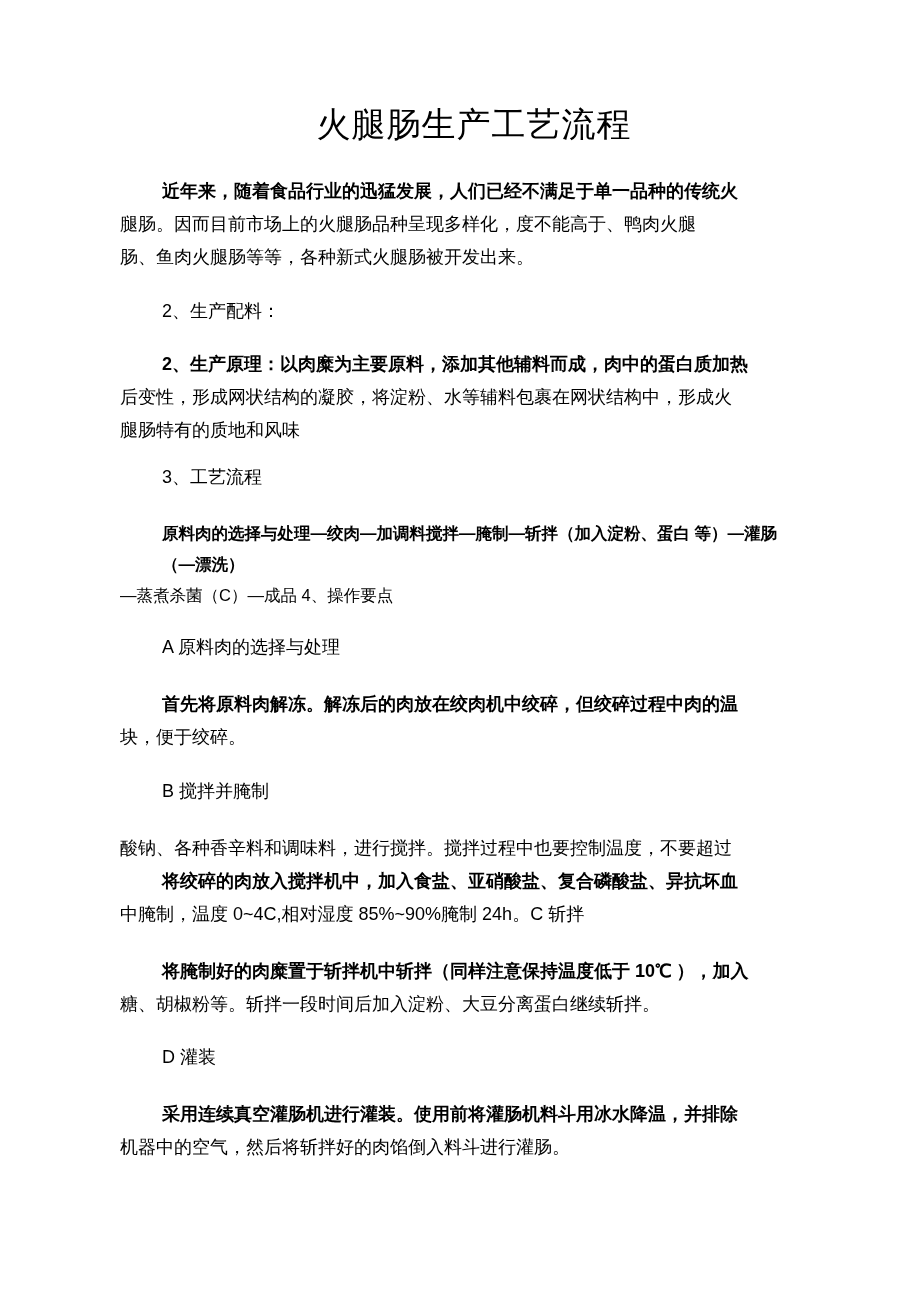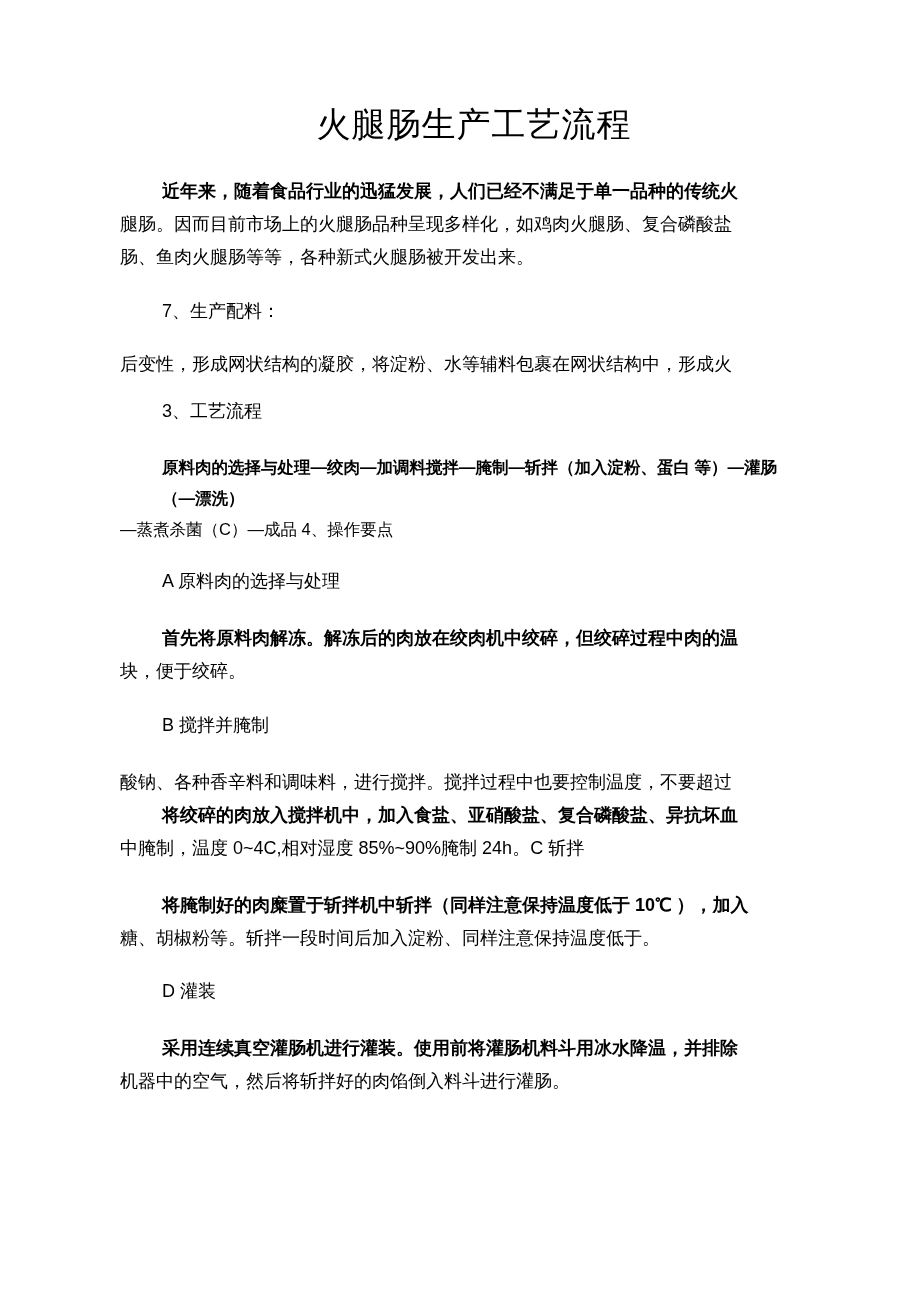--- a/index.html
+++ b/index.html
@@ -67,7 +67,7 @@
 
   <div class="para mt-30">
     <div class="line indent">近年来，随着食品行业的迅猛发展，人们已经不满足于单一品种的传统火</div>
-    <div class="line">腿肠。因而目前市场上的火腿肠品种呈现多样化，如鸡肉火腿肠、复合磷酸盐</div>
+    <div class="line">腿肠。因而目前市场上的火腿肠品种呈现多样化，度不能高于、鸭肉火腿</div>
     <div class="line">肠、鱼肉火腿肠等等，各种新式火腿肠被开发出来。</div>
   </div>
 

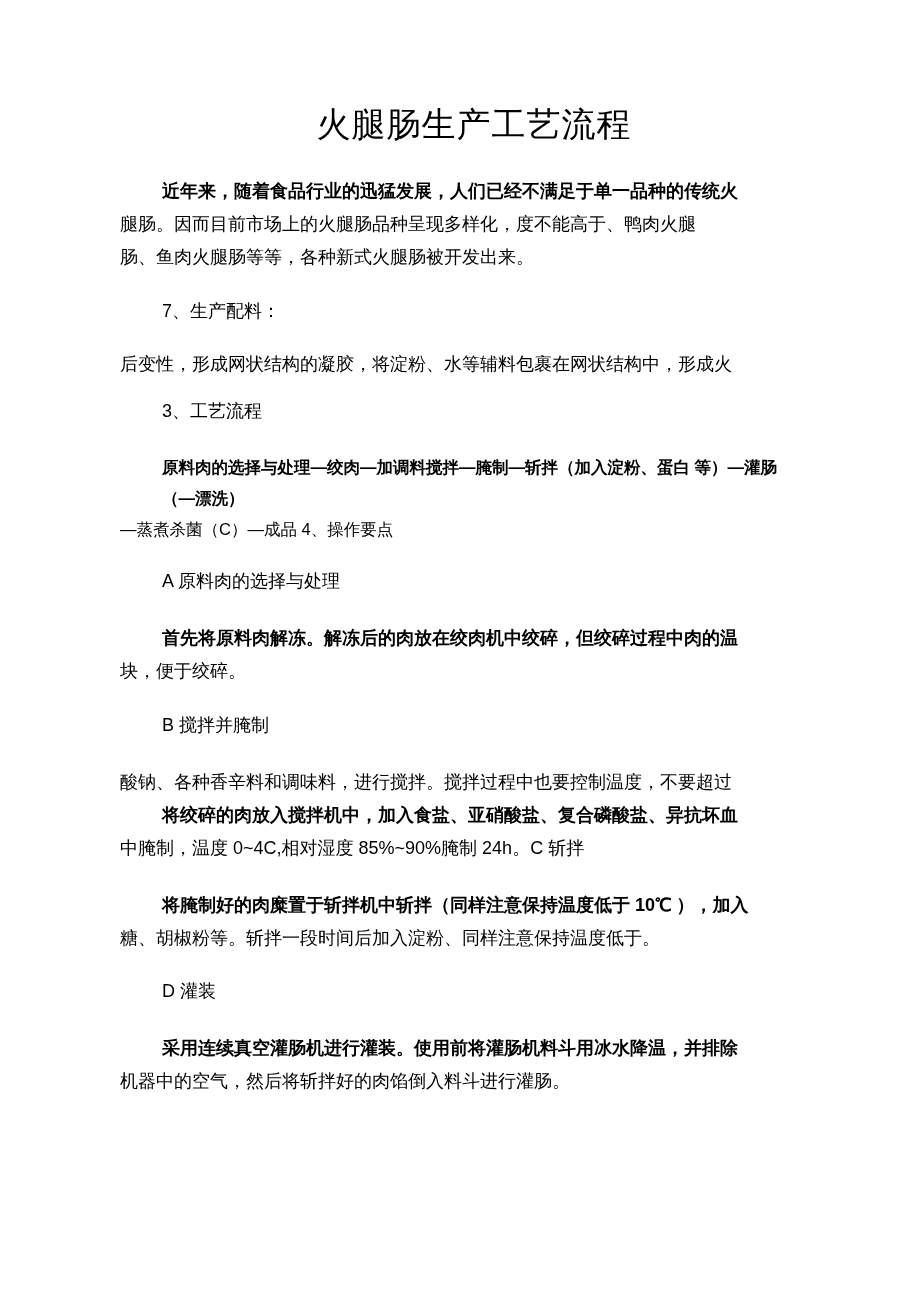--- a/index.html
+++ b/index.html
@@ -71,7 +71,7 @@
     <div class="line">肠、鱼肉火腿肠等等，各种新式火腿肠被开发出来。</div>
   </div>
 
-  <div class="heading mt-21">7、生产配料：</div>
+  <div class="heading mt-21">2、生产配料：</div>
 
   <div class="para mt-20">
     <div class="line">后变性，形成网状结构的凝胶，将淀粉、水等辅料包裹在网状结构中，形成火</div>

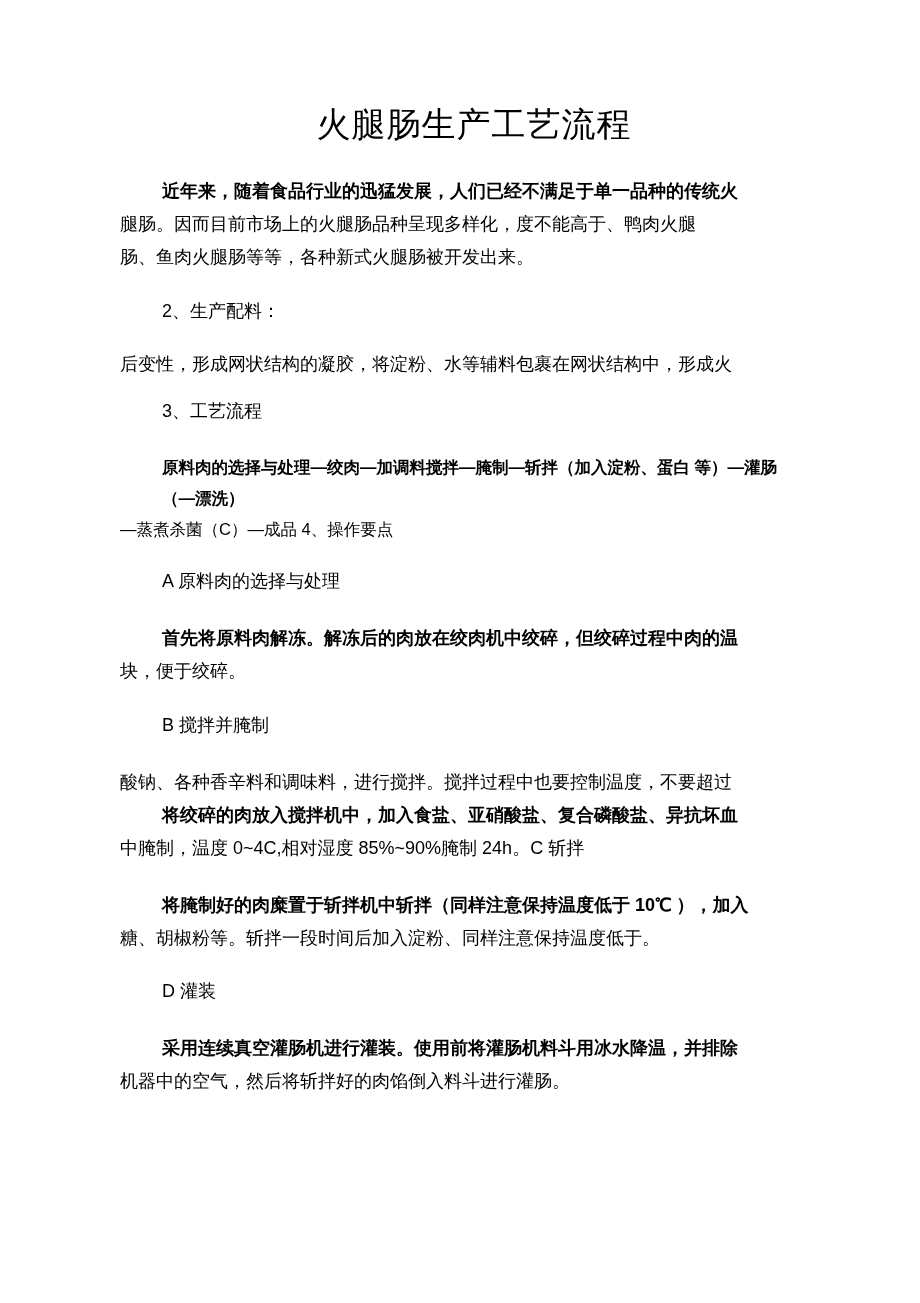--- a/index.html
+++ b/index.html
@@ -74,6 +74,7 @@
   <div class="heading mt-21">2、生产配料：</div>
 
   <div class="para mt-20">
+    <div class="line indent">2、生产原理：以肉糜为主要原料，添加其他辅料而成，肉中的蛋白质加热</div>
     <div class="line">后变性，形成网状结构的凝胶，将淀粉、水等辅料包裹在网状结构中，形成火</div>
   </div>
 

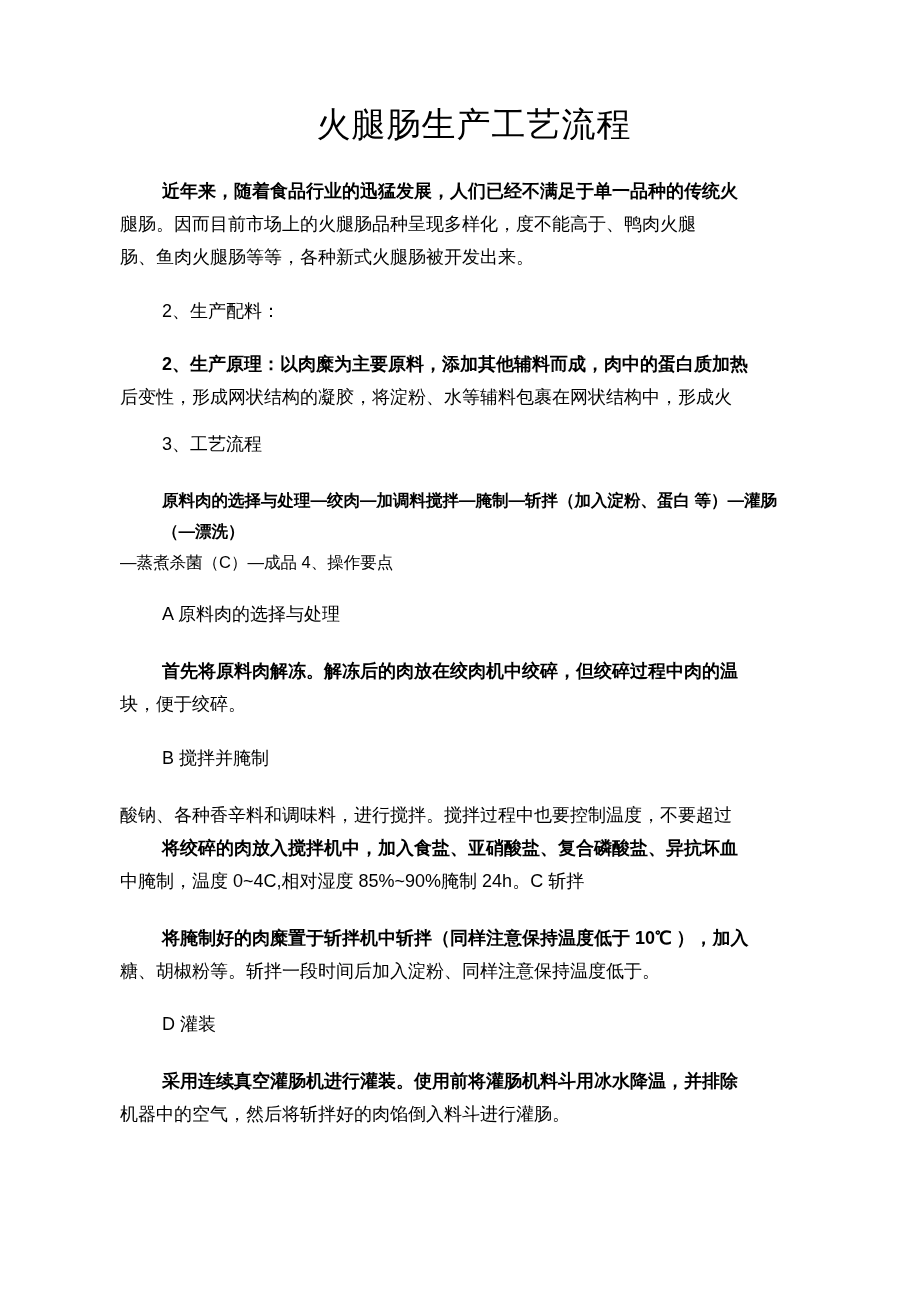--- a/index.html
+++ b/index.html
@@ -76,6 +76,7 @@
   <div class="para mt-20">
     <div class="line indent">2、生产原理：以肉糜为主要原料，添加其他辅料而成，肉中的蛋白质加热</div>
     <div class="line">后变性，形成网状结构的凝胶，将淀粉、水等辅料包裹在网状结构中，形成火</div>
+    <div class="line">腿肠特有的质地和风味</div>
   </div>
 
   <div class="heading mt-18">3、工艺流程</div>

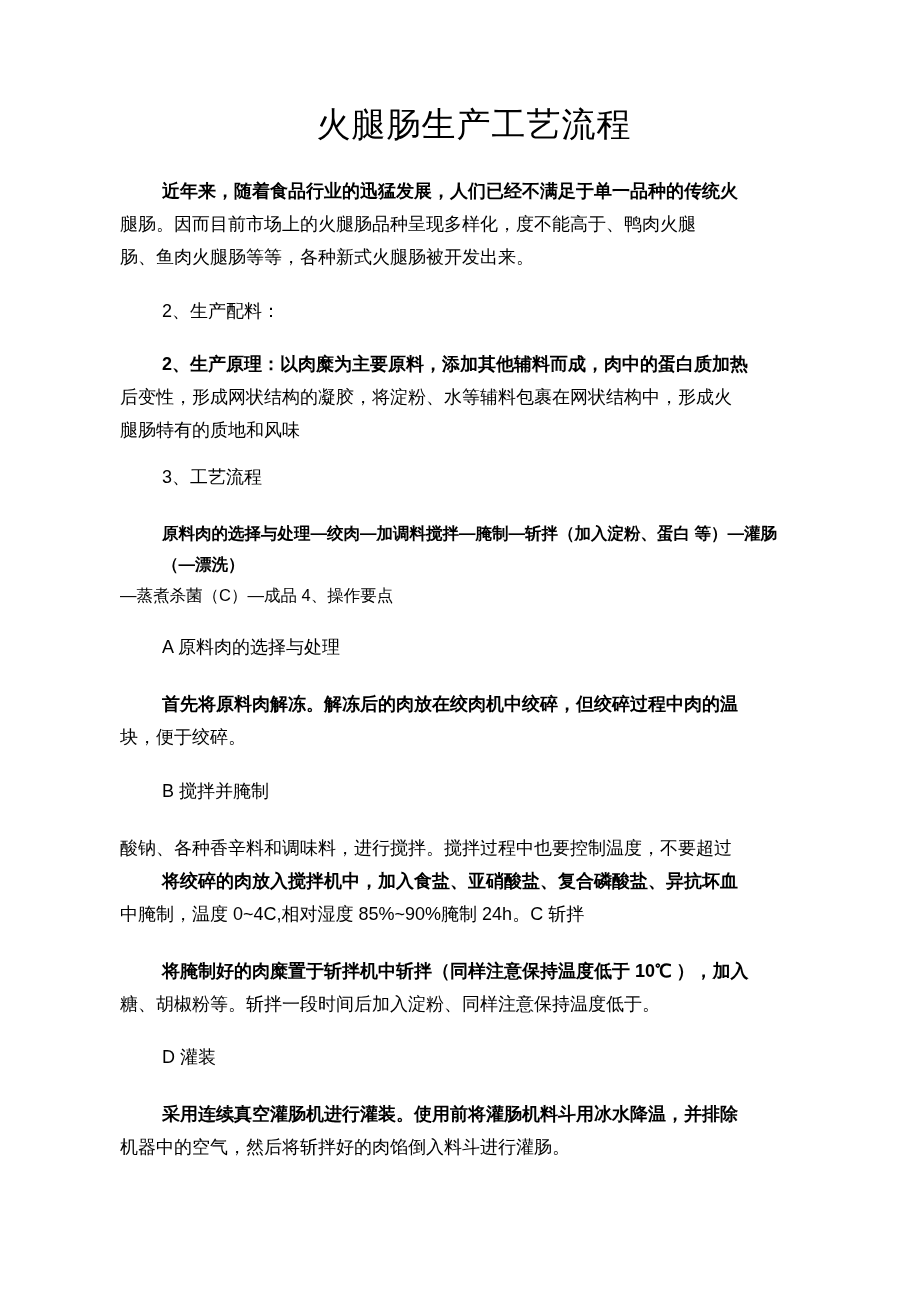--- a/index.html
+++ b/index.html
@@ -103,7 +103,7 @@
 
   <div class="para mt-12">
     <div class="line indent">将腌制好的肉糜置于斩拌机中斩拌（同样注意保持温度低于 10℃ ），加入</div>
-    <div class="line">糖、胡椒粉等。斩拌一段时间后加入淀粉、同样注意保持温度低于。</div>
+    <div class="line">糖、胡椒粉等。斩拌一段时间后加入淀粉、大豆分离蛋白继续斩拌。</div>
   </div>
 
   <div class="heading mt-20">D 灌装</div>

